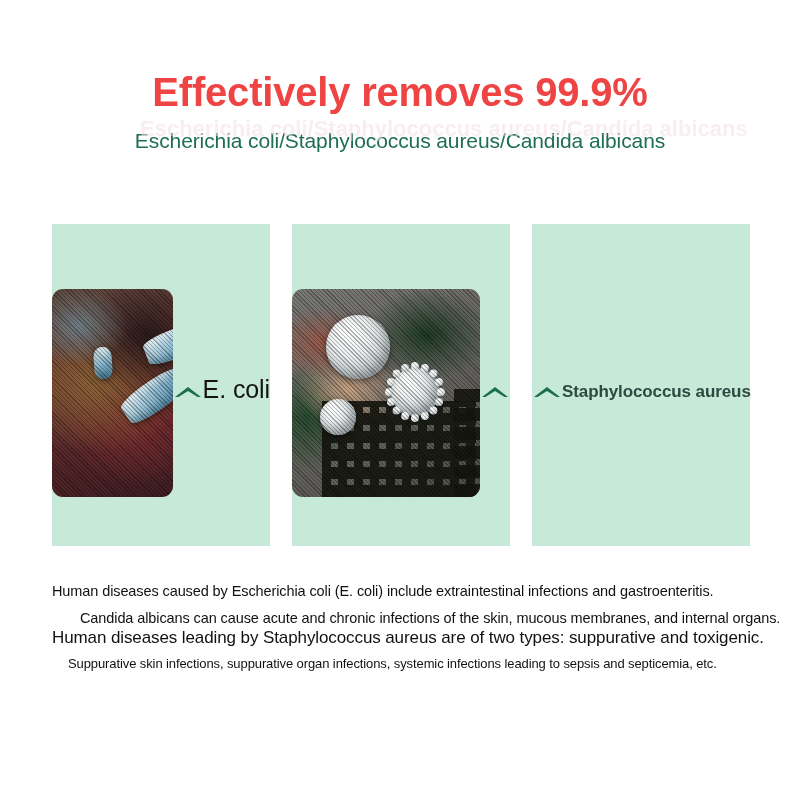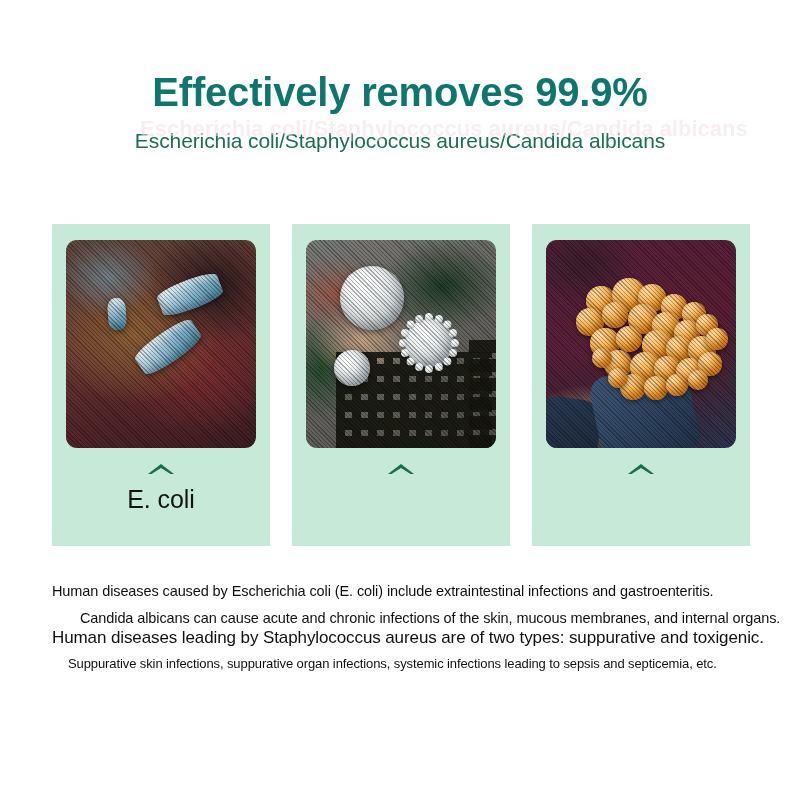--- a/index.html
+++ b/index.html
@@ -20,7 +20,7 @@
   .headline {
     font-size:40px;
     font-weight:700;
-    color:#0f766e;
+    color:#ef4444;
     letter-spacing:-0.2px;
     line-height:1.12;
     white-space:nowrap;

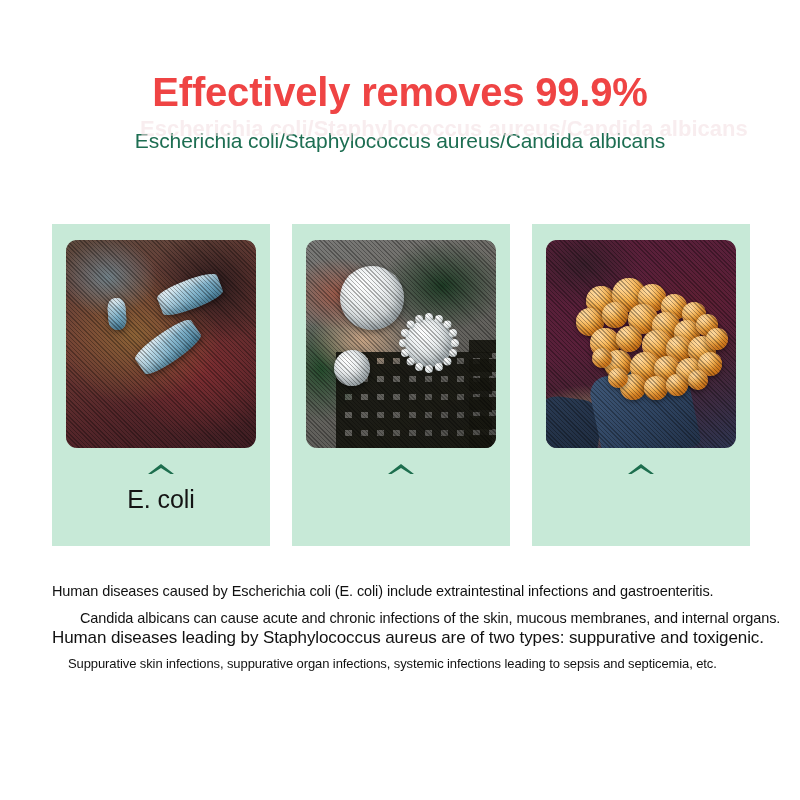--- a/index.html
+++ b/index.html
@@ -62,7 +62,7 @@
     width:218px; height:322px;
     background:#c7e9d7;
     display:flex;
-    flex-direction:column;
+    flex-direction:row;
     align-items:center;
   }
 

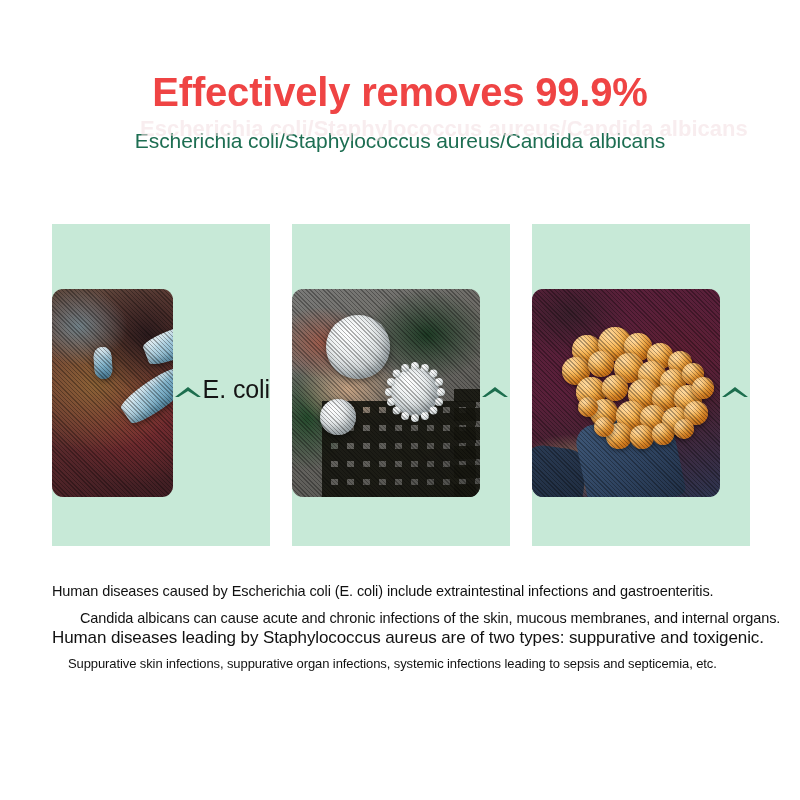--- a/index.html
+++ b/index.html
@@ -331,6 +331,7 @@
           <path d="M2 12 L15 2 L28 12 L24.5 12 L15 6 L5.5 12 Z" fill="#1d6e4e"></path>
         </svg>
       </div>
+      <div class="card-label">Staphylococcus aureus</div>
     </div>
 
   </div>

